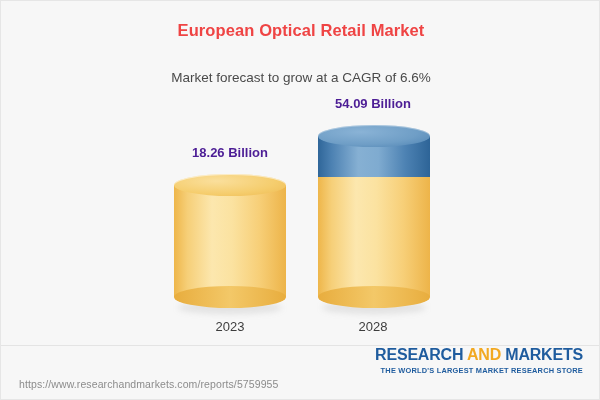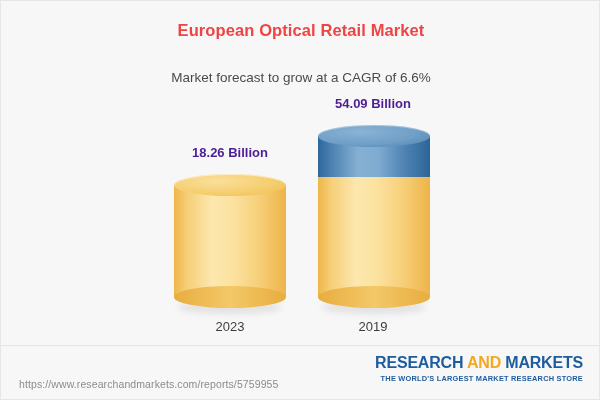--- a/index.html
+++ b/index.html
@@ -207,7 +207,7 @@
         <div class="cyl-bottom" style="bottom:0; width:112px; height:22px;"></div>
       </div>
 
-      <div class="cat-label" style="left:272px; top:240px;">2019</div>
+      <div class="cat-label" style="left:272px; top:240px;">2028</div>
     </div>
 
   </div>

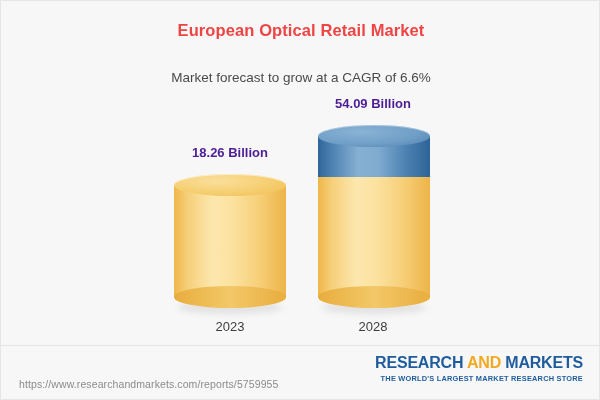--- a/index.html
+++ b/index.html
@@ -145,7 +145,7 @@
   }
   #brand-logo {
     position: absolute;
-    right: 18px; top: 8px;
+    right: 18px; top: 0;
     text-align: right;
   }
   #brand-wordmark {

